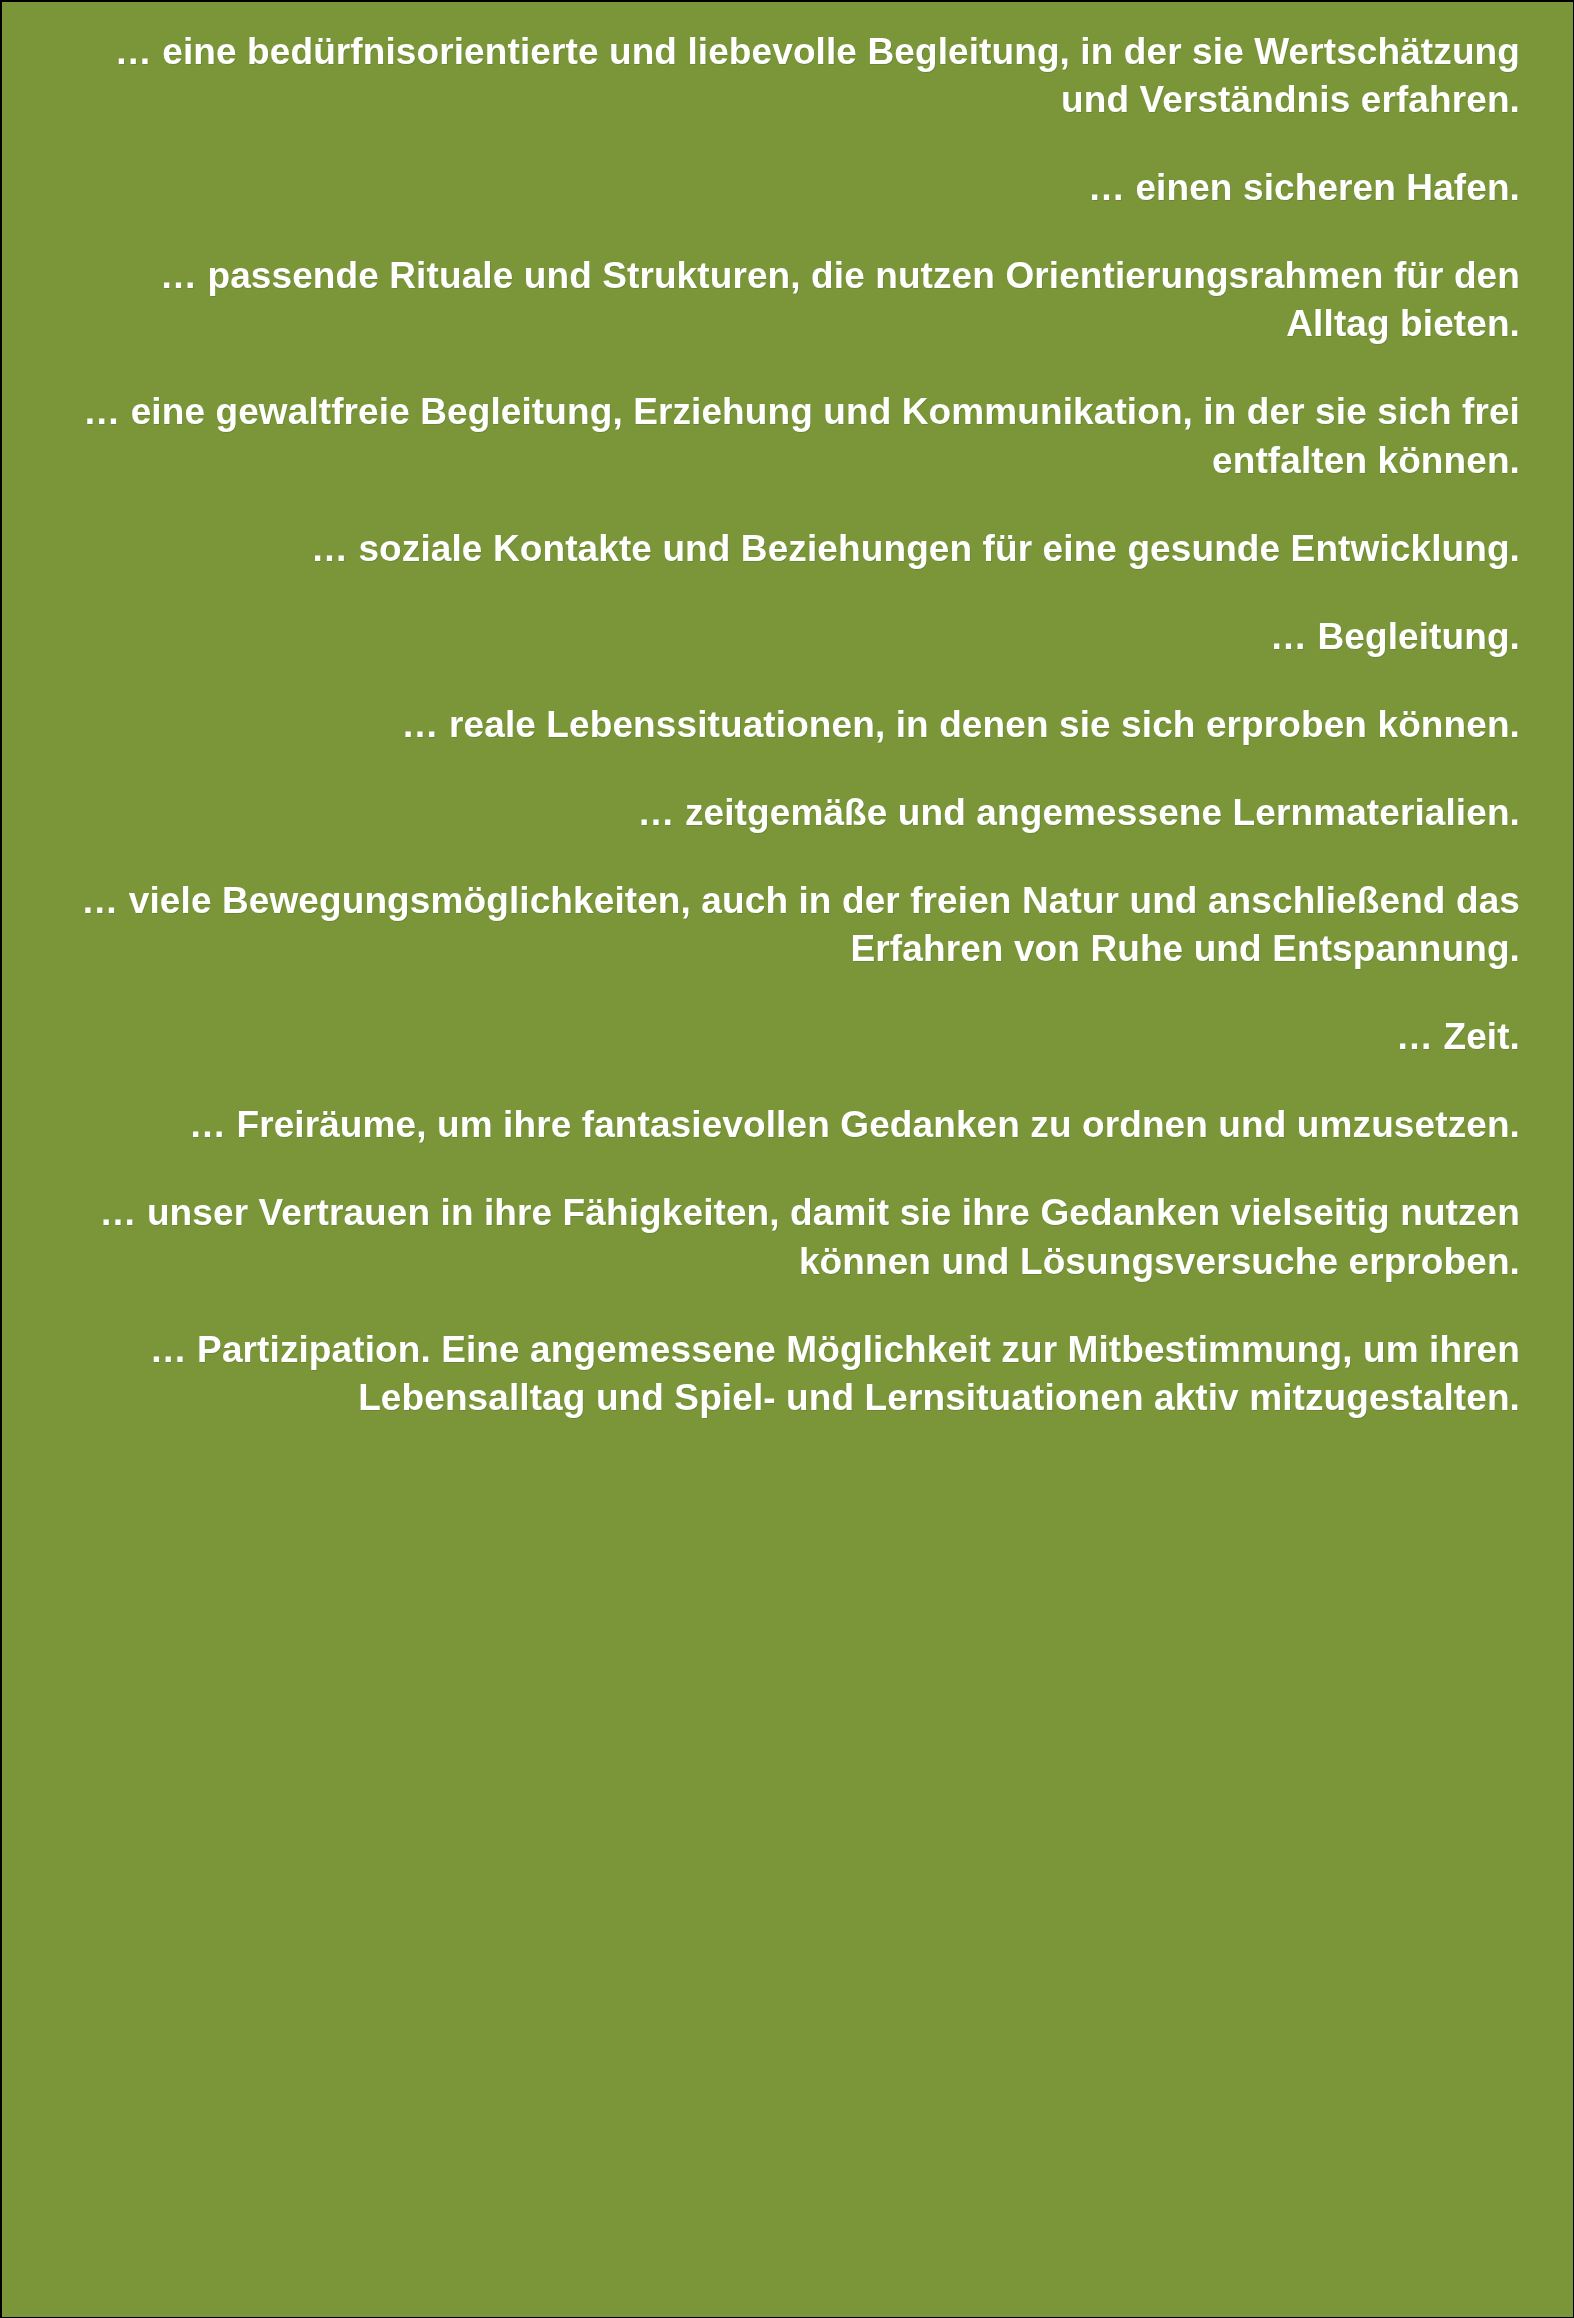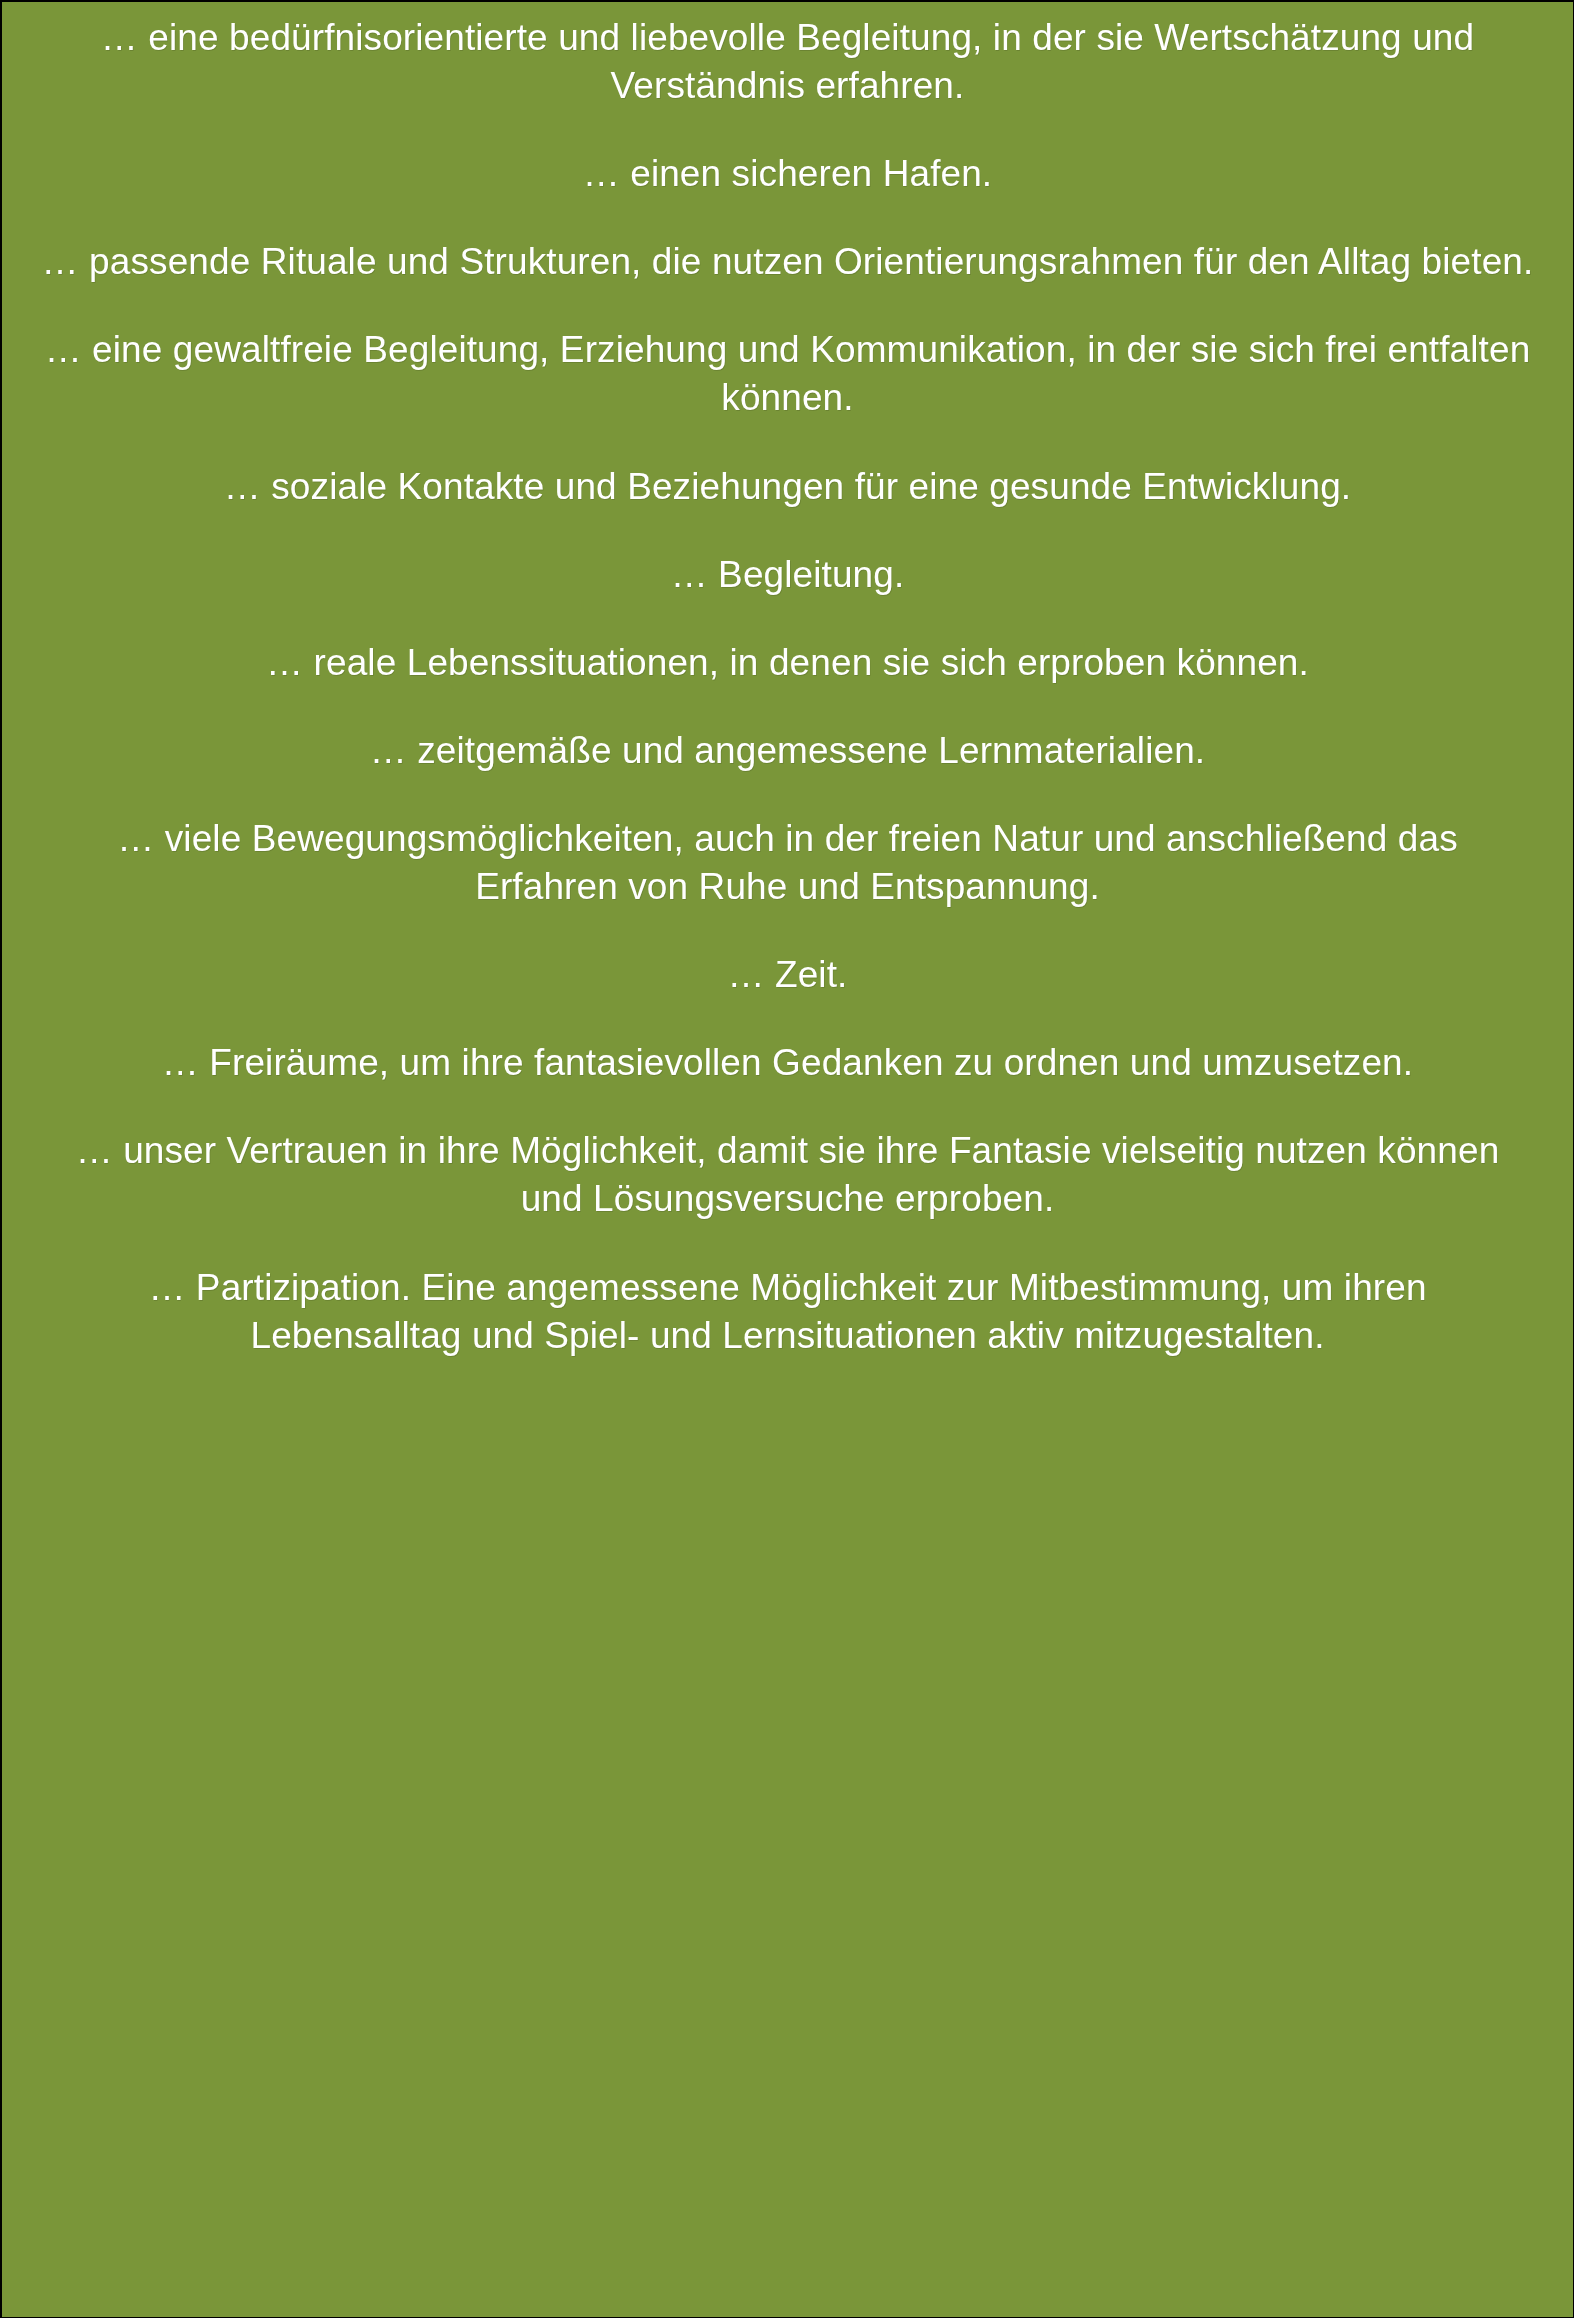--- a/index.html
+++ b/index.html
@@ -30,13 +30,13 @@
 
   .line {
     color: #FFFFFF;
-    text-align: center;
+    text-align: right;
     font-size: 37px;
     line-height: 1.30;
-    font-weight: 400;
+    font-weight: 700;
     font-stretch: condensed;
     letter-spacing: 0.1px;
-    margin: 2px;
+    margin: 16px;
     padding: 0;
     text-shadow: 0.7px 0.7px 0 rgba(0,0,0,0.12);
   }

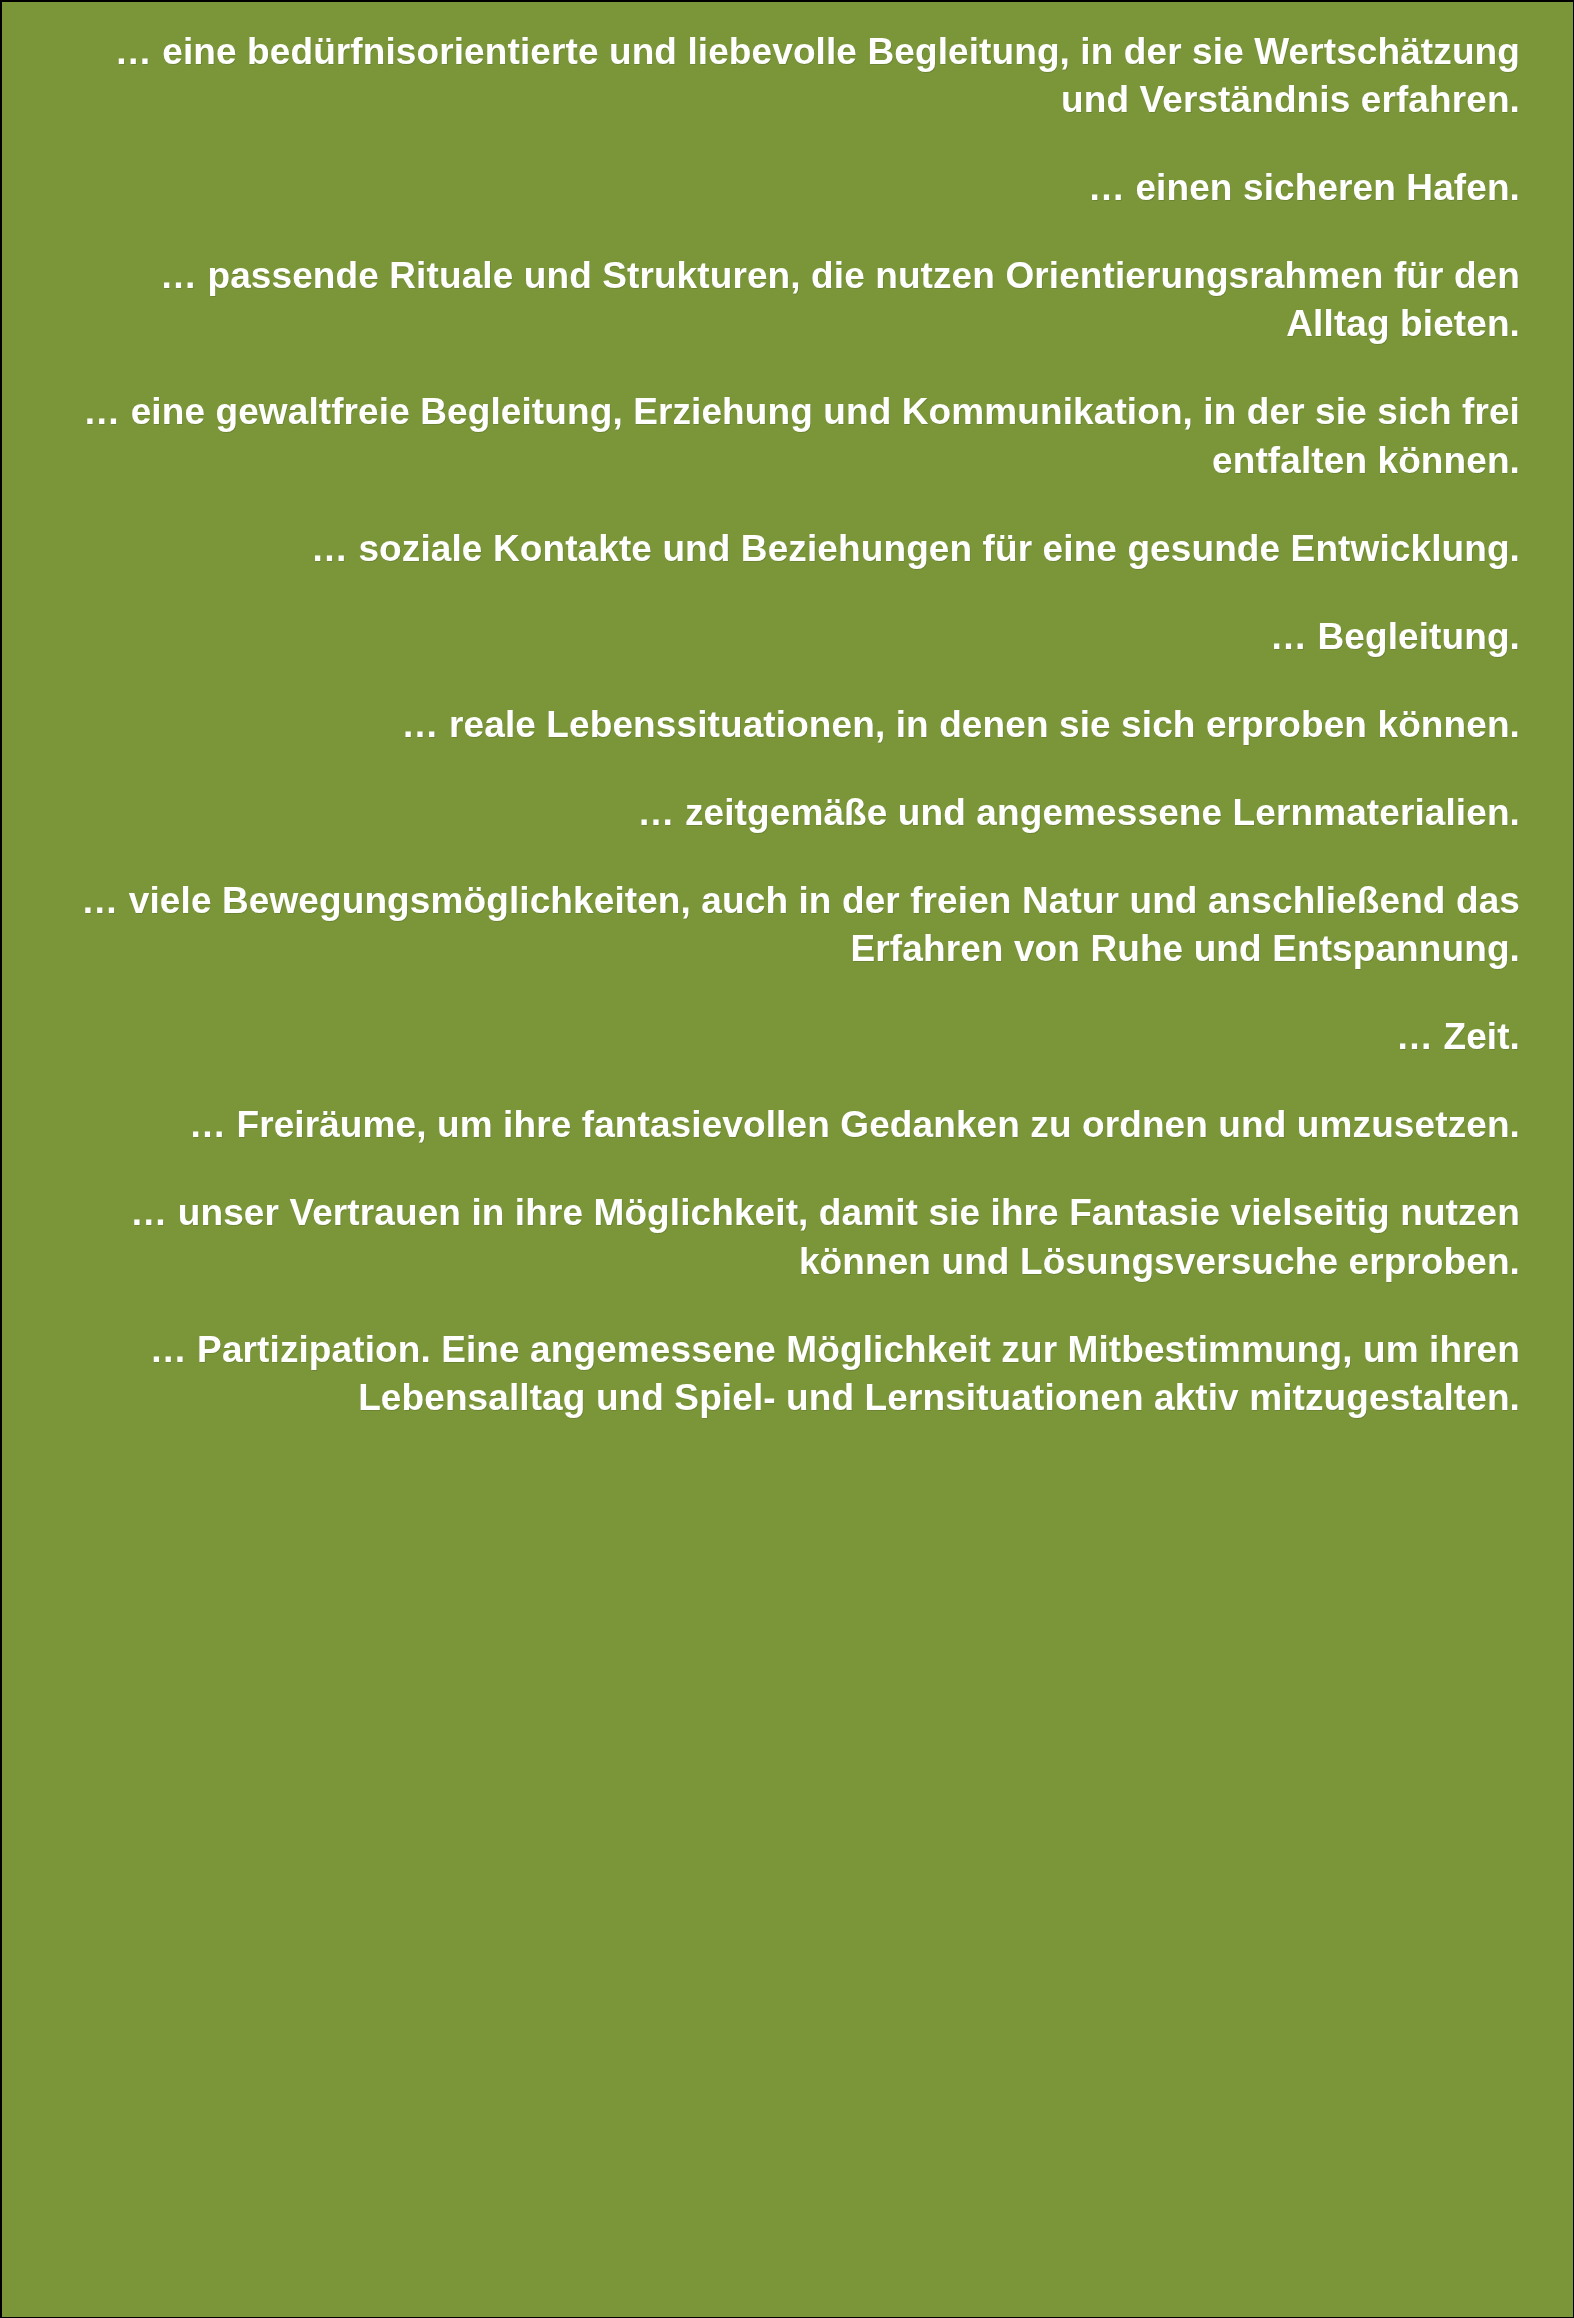--- a/index.html
+++ b/index.html
@@ -63,7 +63,7 @@
     <p class="line">… viele Bewegungsmöglichkeiten, auch in der freien Natur und anschließend das Erfahren von Ruhe und Entspannung.</p>
     <p class="line">… Zeit.</p>
     <p class="line">… Freiräume, um ihre fantasievollen Gedanken zu ordnen und umzusetzen.</p>
-    <p class="line">… unser Vertrauen in ihre Möglichkeit, damit sie ihre Fantasie vielseitig nutzen können und Lösungsversuche erproben.</p>
+    <p class="line">… unser Vertrauen in ihre Fähigkeiten, damit sie ihre Gedanken vielseitig nutzen können und Lösungsversuche erproben.</p>
     <p class="line">… Partizipation. Eine angemessene Möglichkeit zur Mitbestimmung, um ihren Lebensalltag und Spiel- und Lernsituationen aktiv mitzugestalten.</p>
 
   </div>

